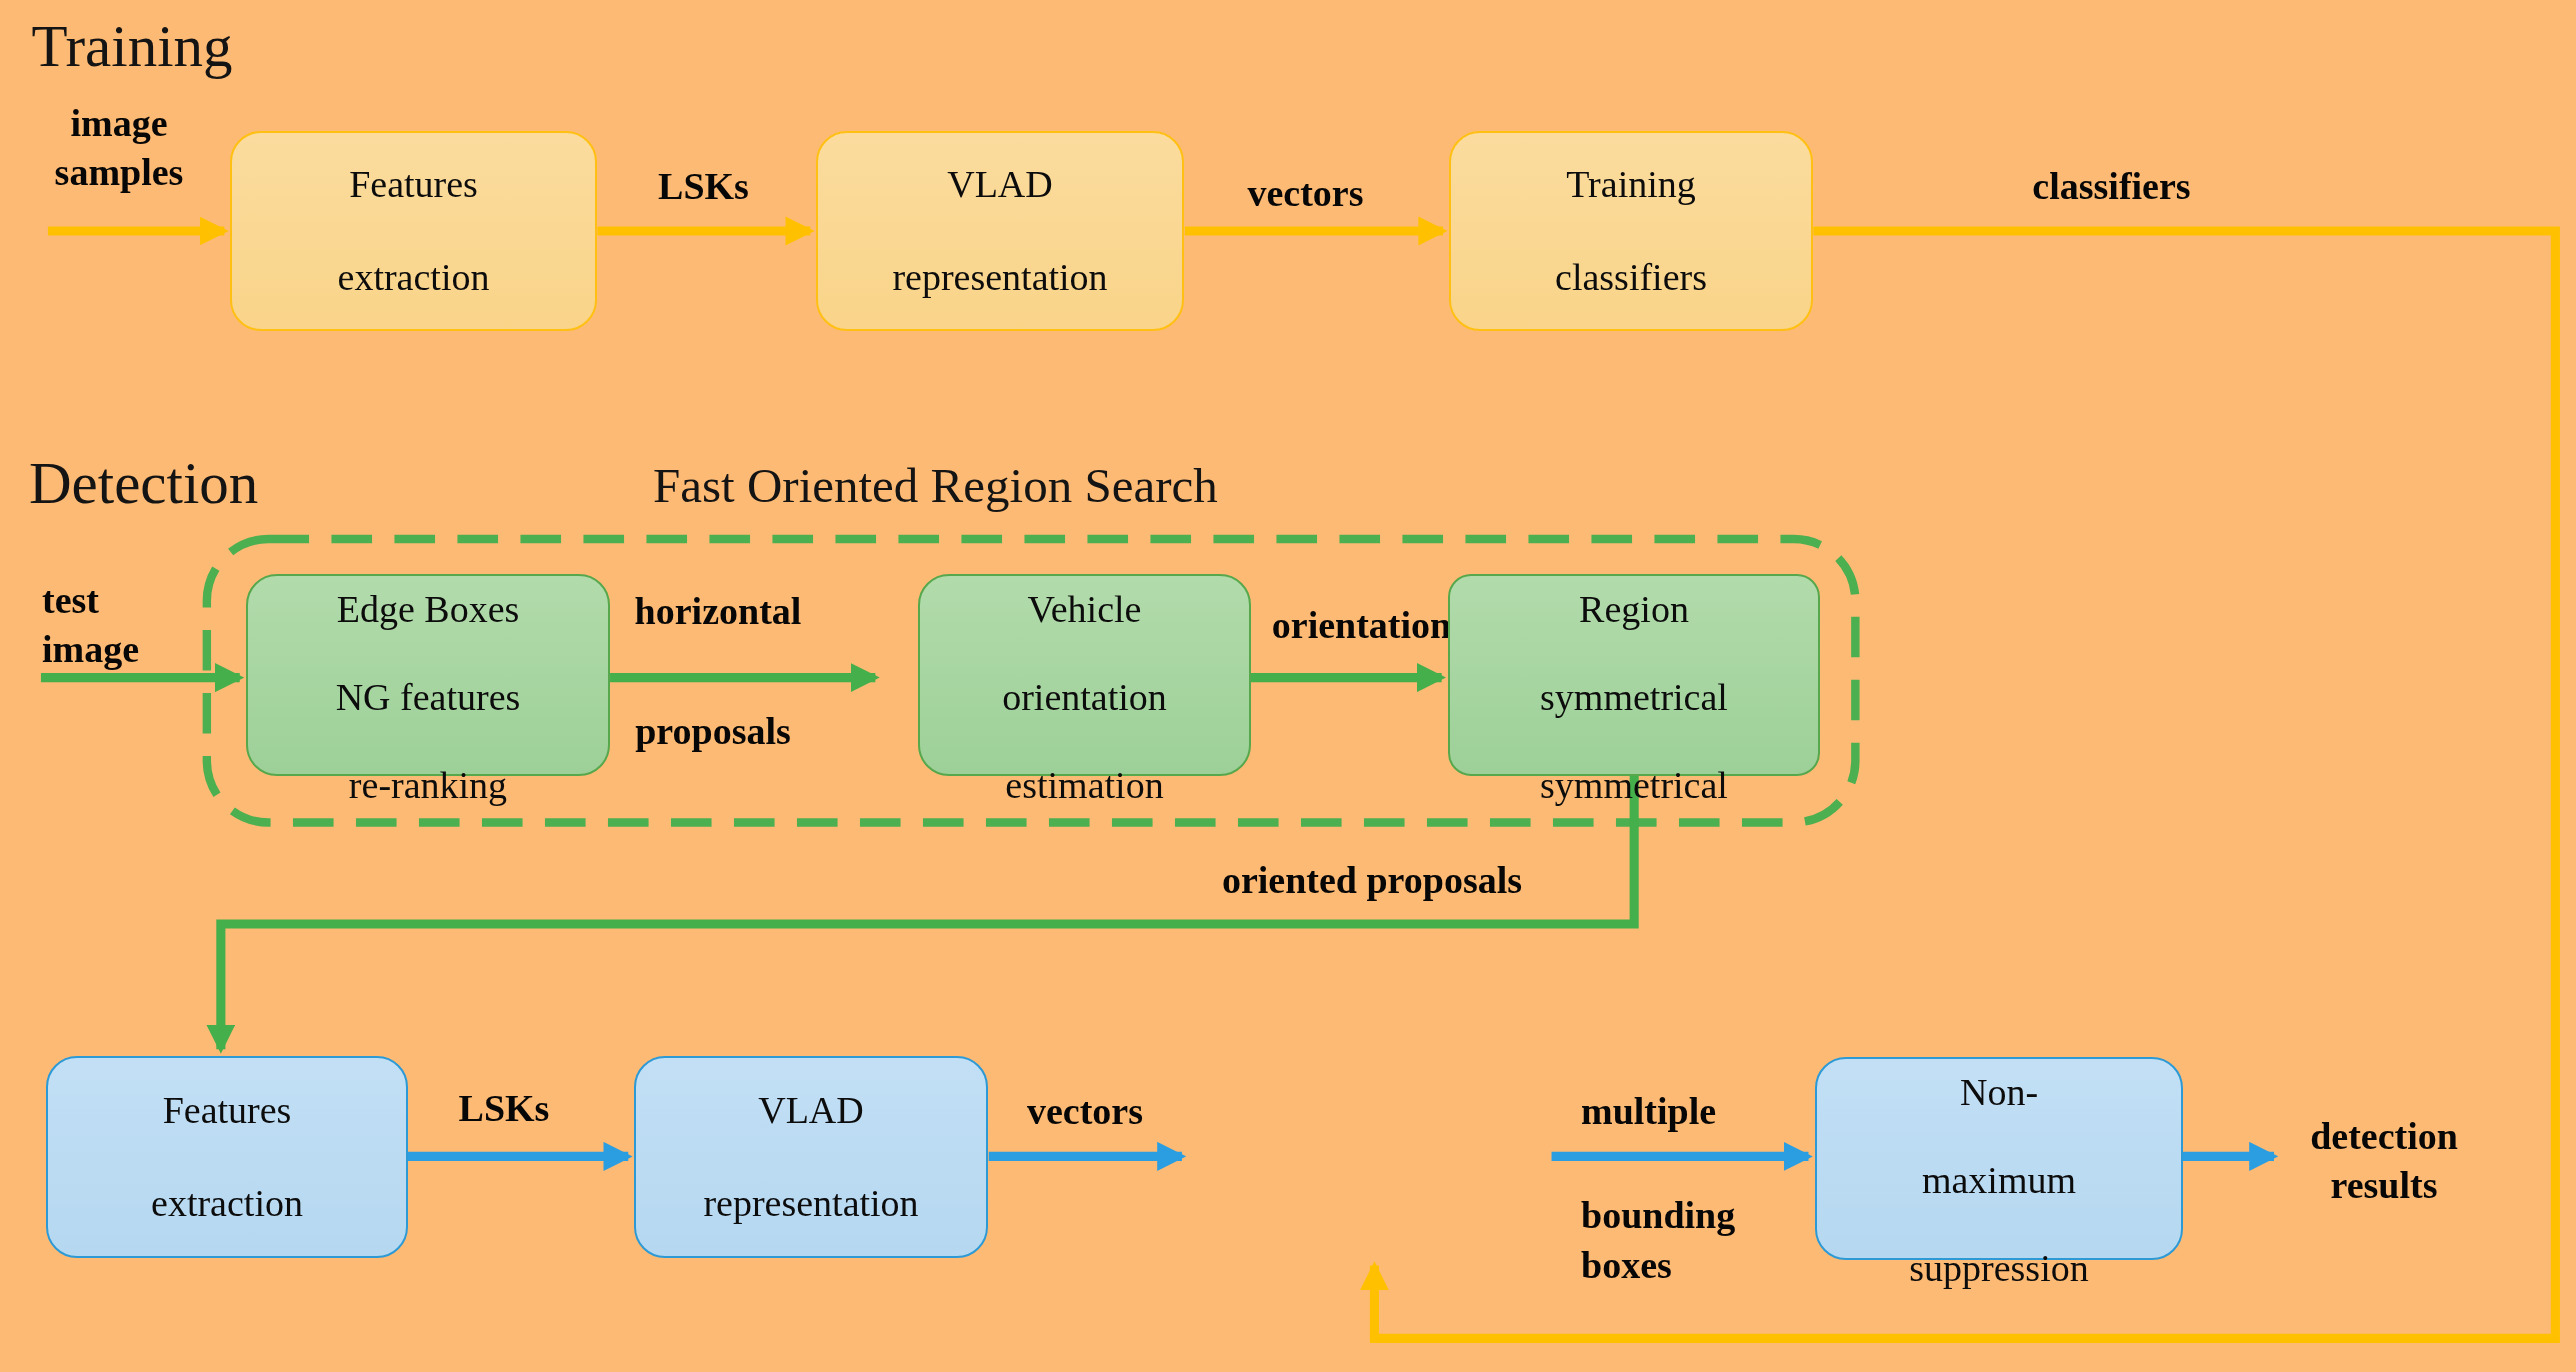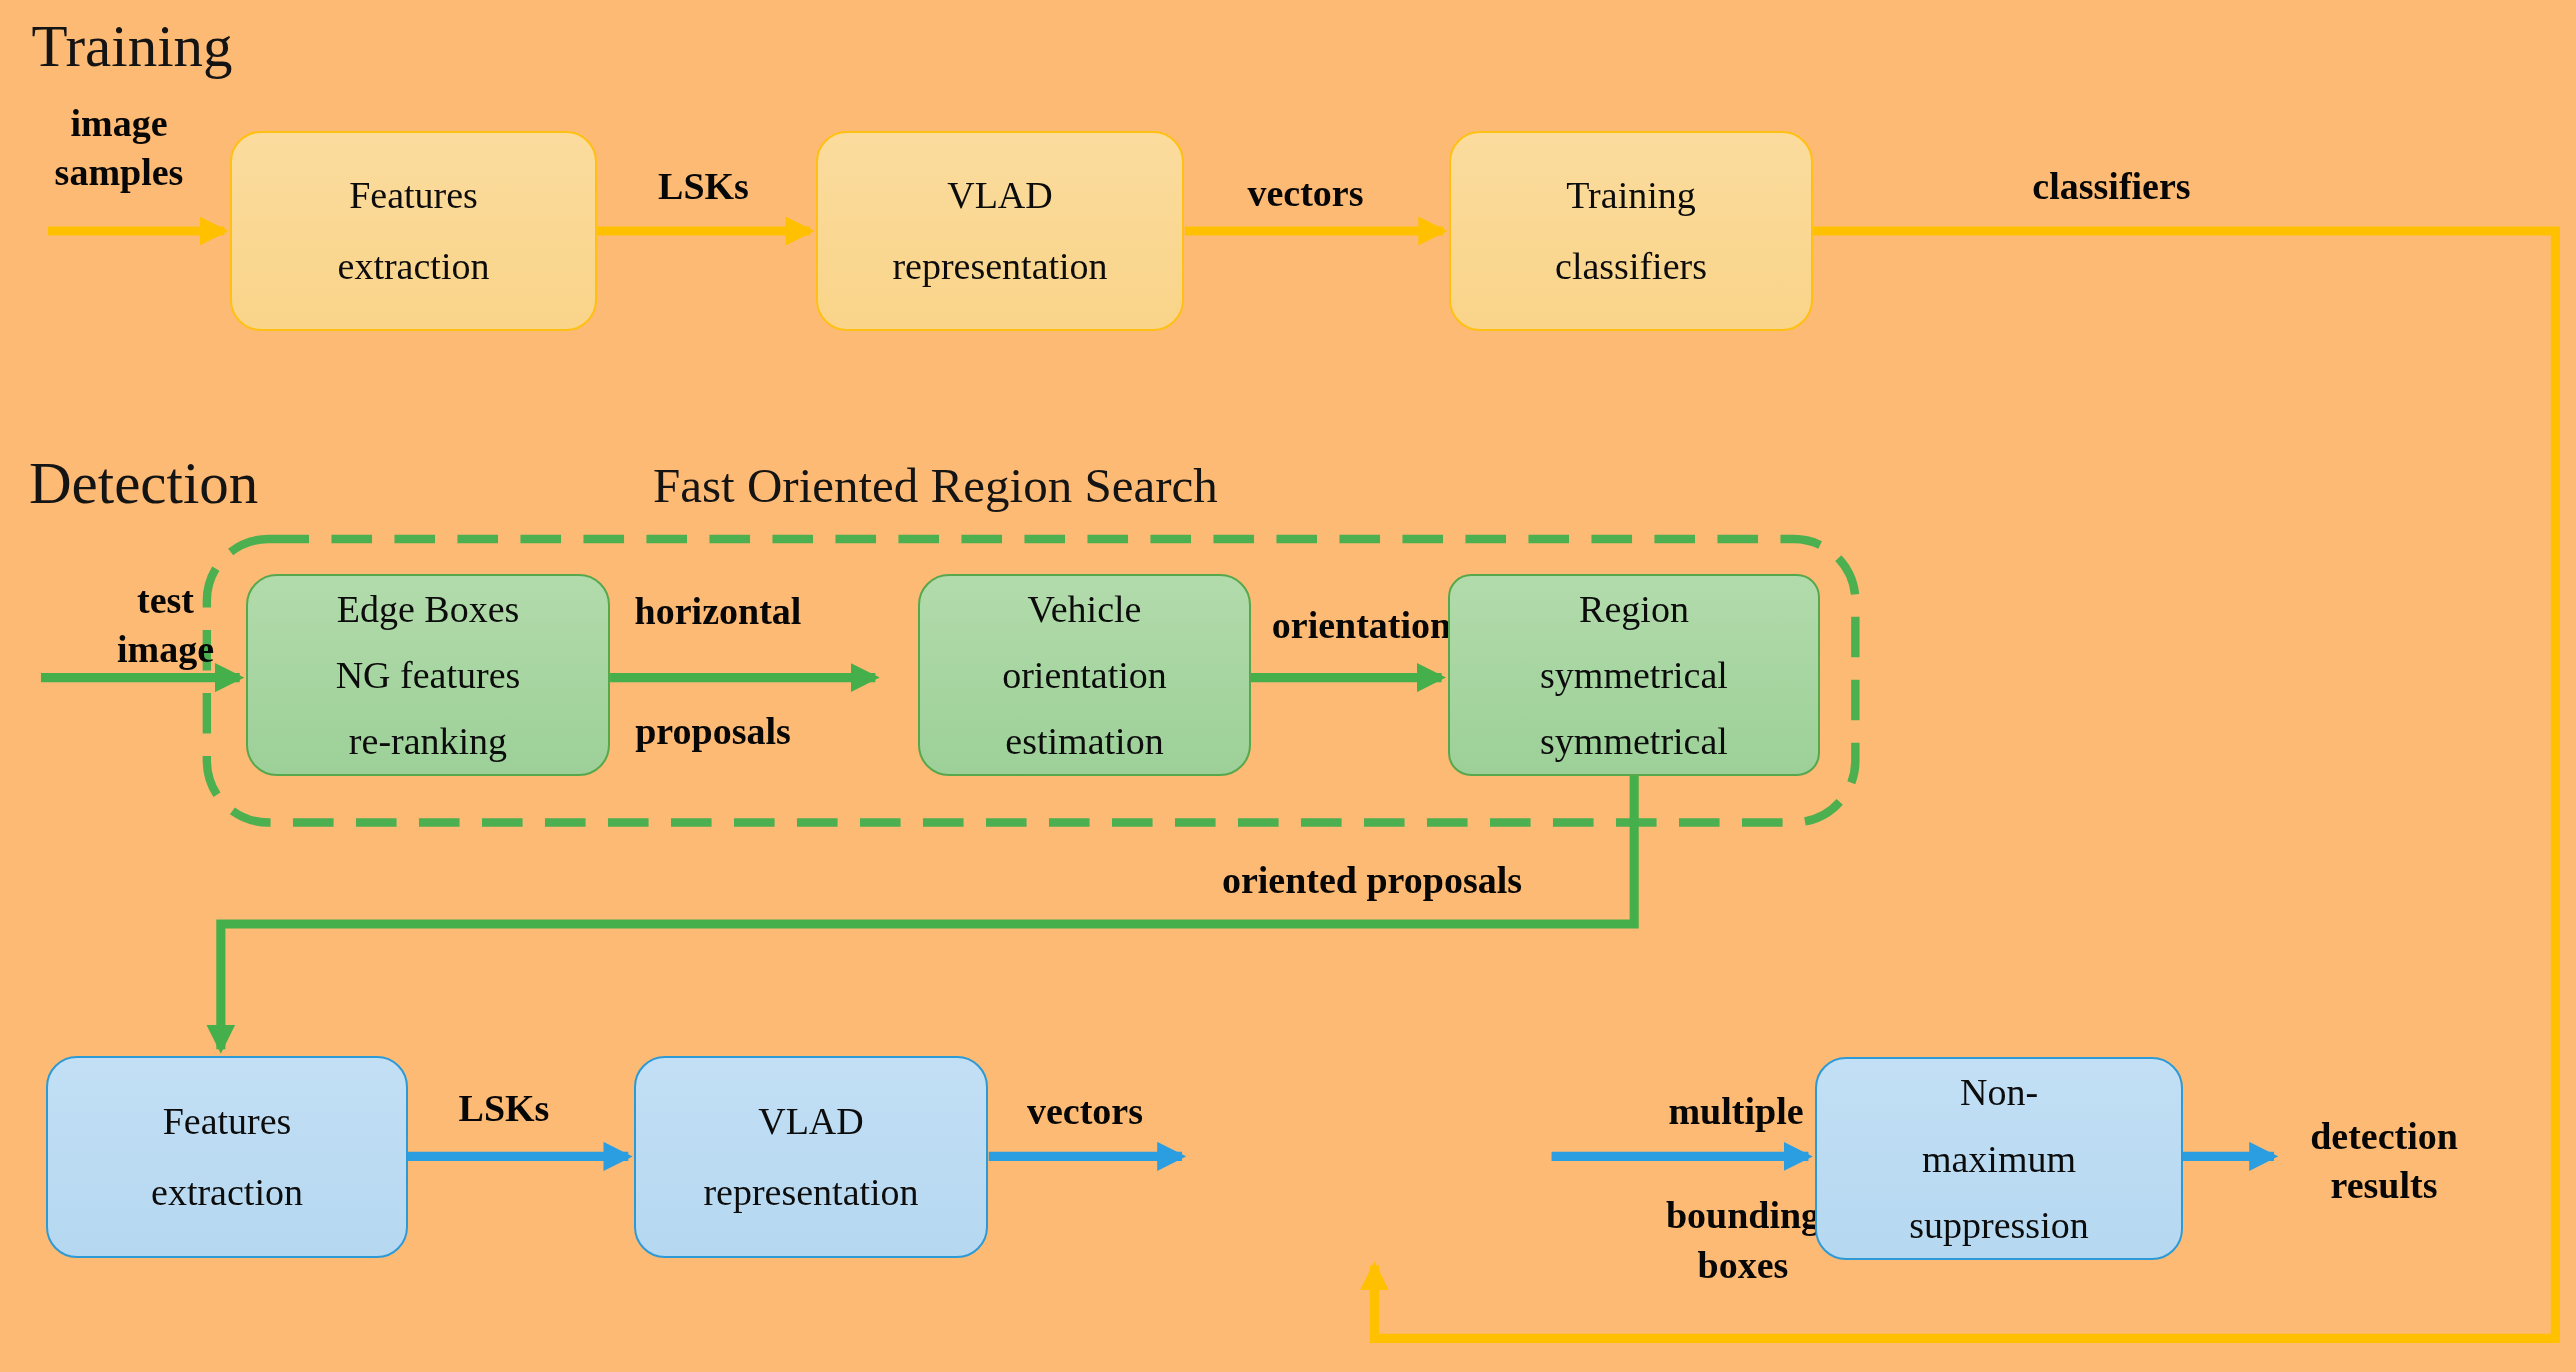--- a/index.html
+++ b/index.html
@@ -37,6 +37,7 @@
     font-size:38px;
     line-height:71px;
     color:#0c0c0c;
+    gap:22px;
   }
   .bx.l3{line-height:66px;justify-content:space-between;}
   .bx-orange{

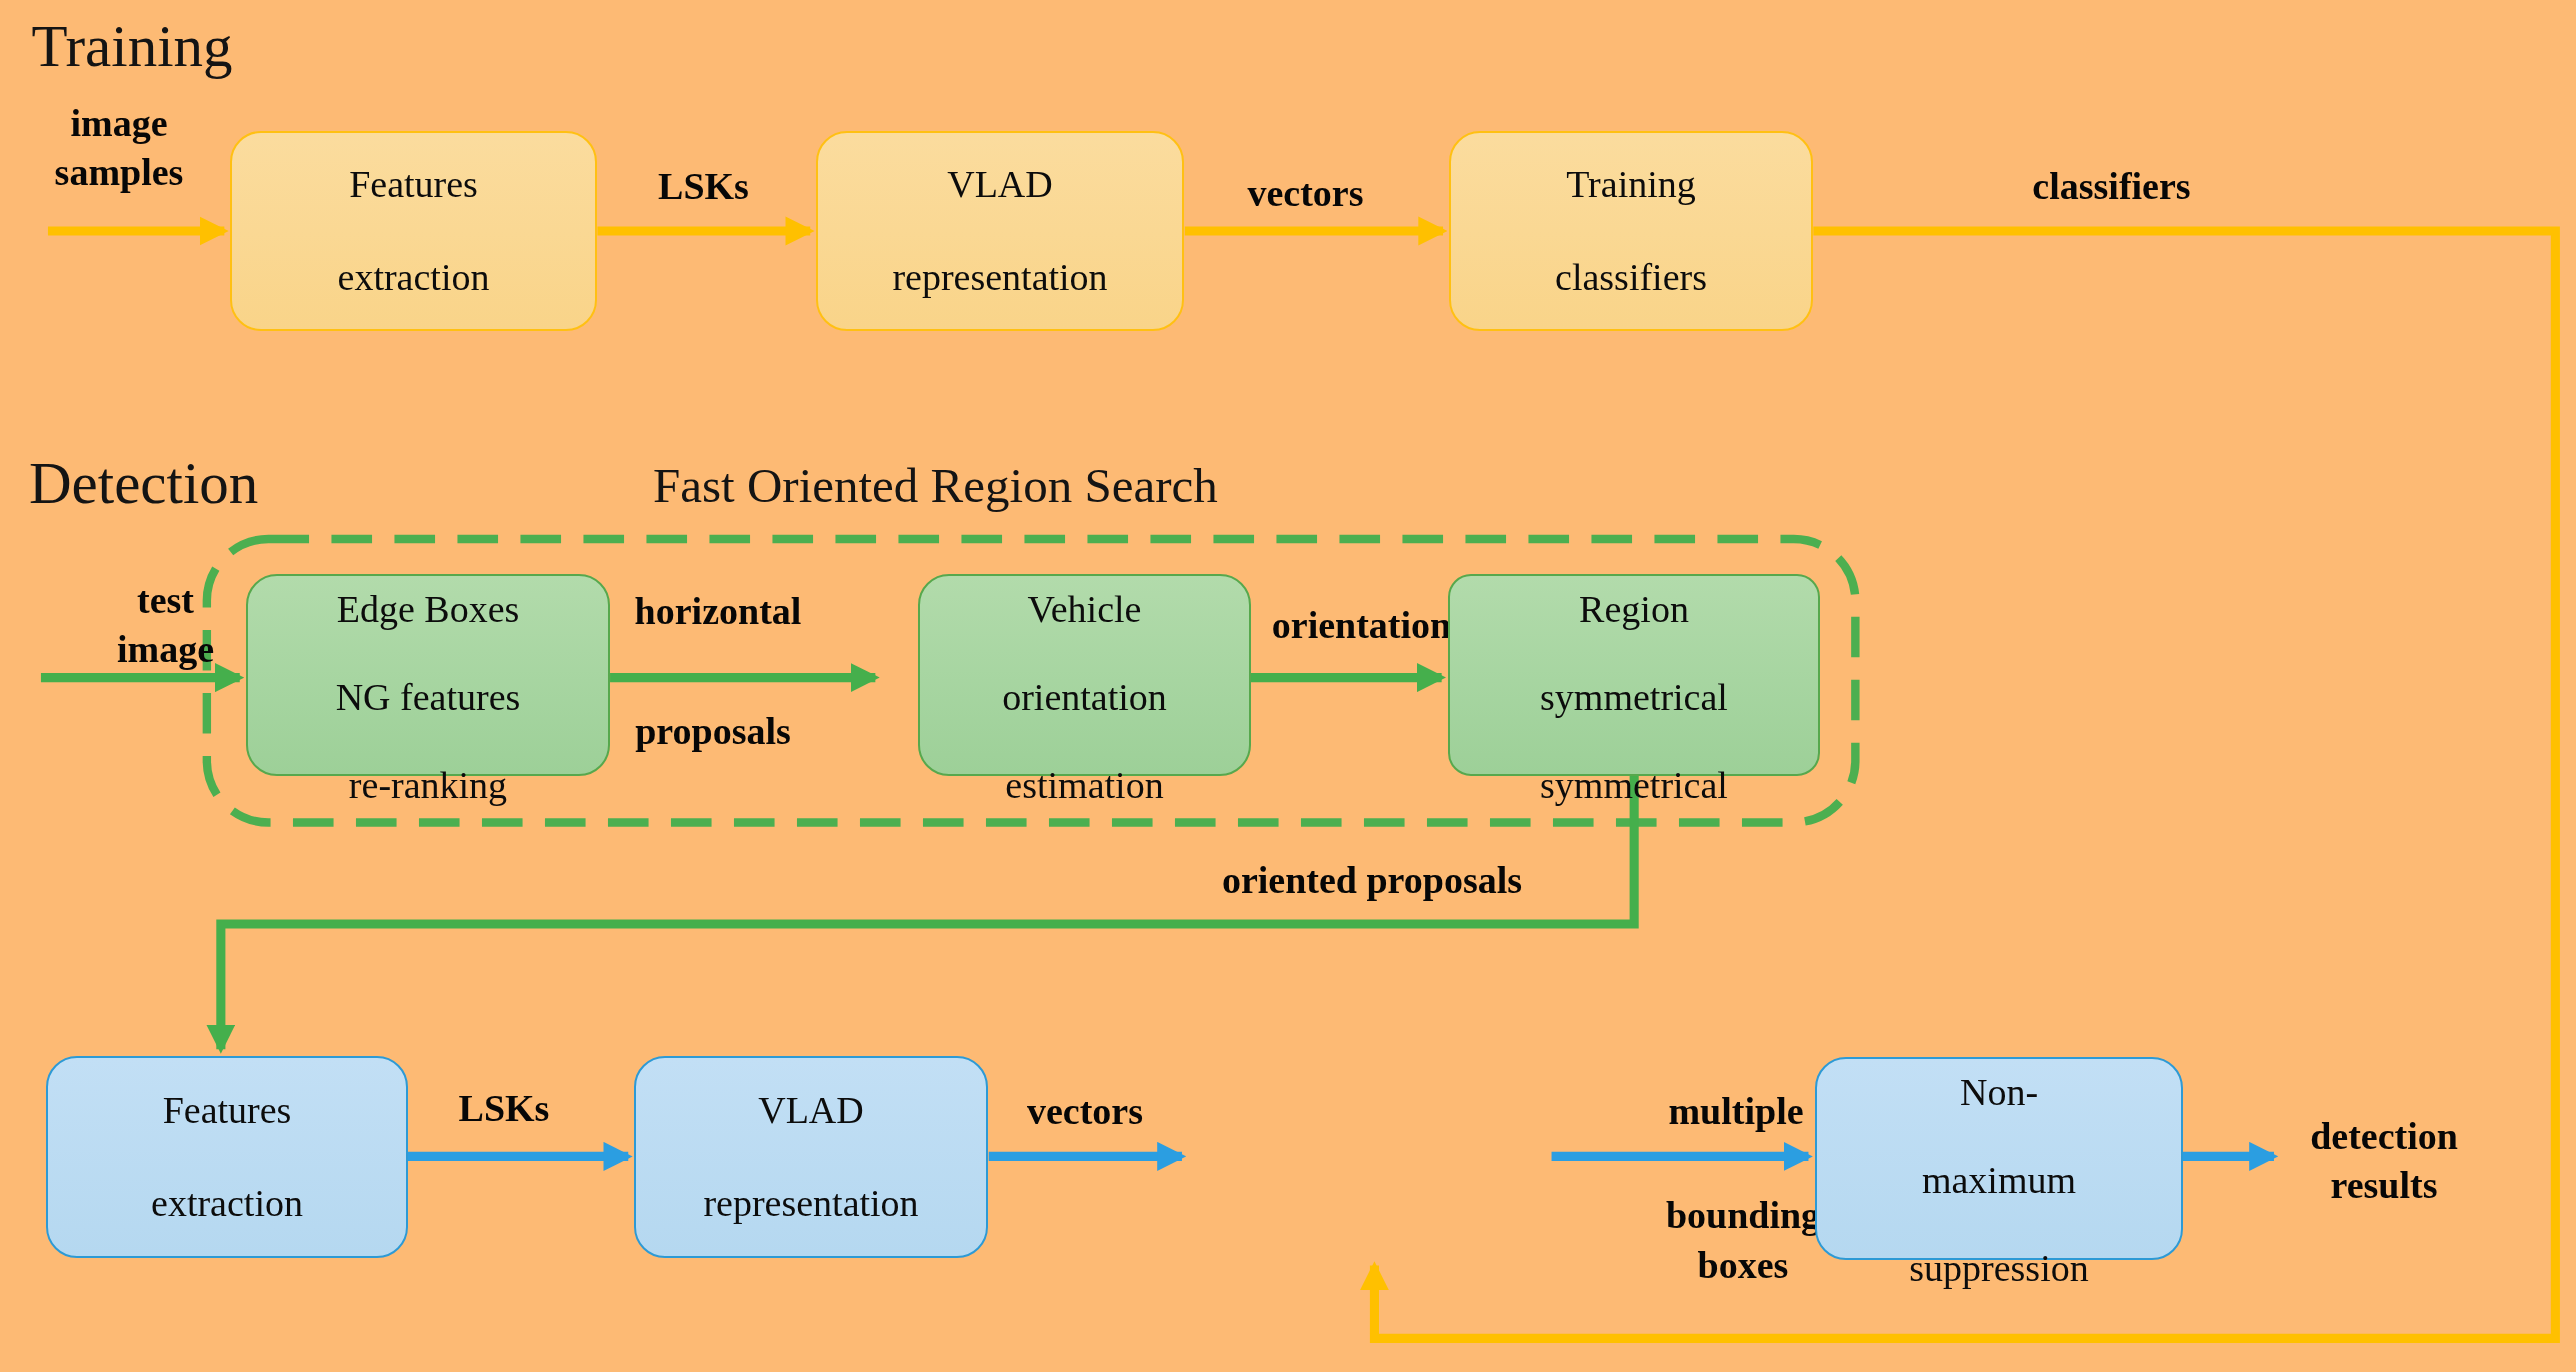--- a/index.html
+++ b/index.html
@@ -62,7 +62,7 @@
     white-space:nowrap;
     color:#070707;
   }
-  .lbl.left{text-align:center;margin-left:36px;}
+  .lbl.left{text-align:left;}
   .ln{display:block;}
 </style>
 </head>

